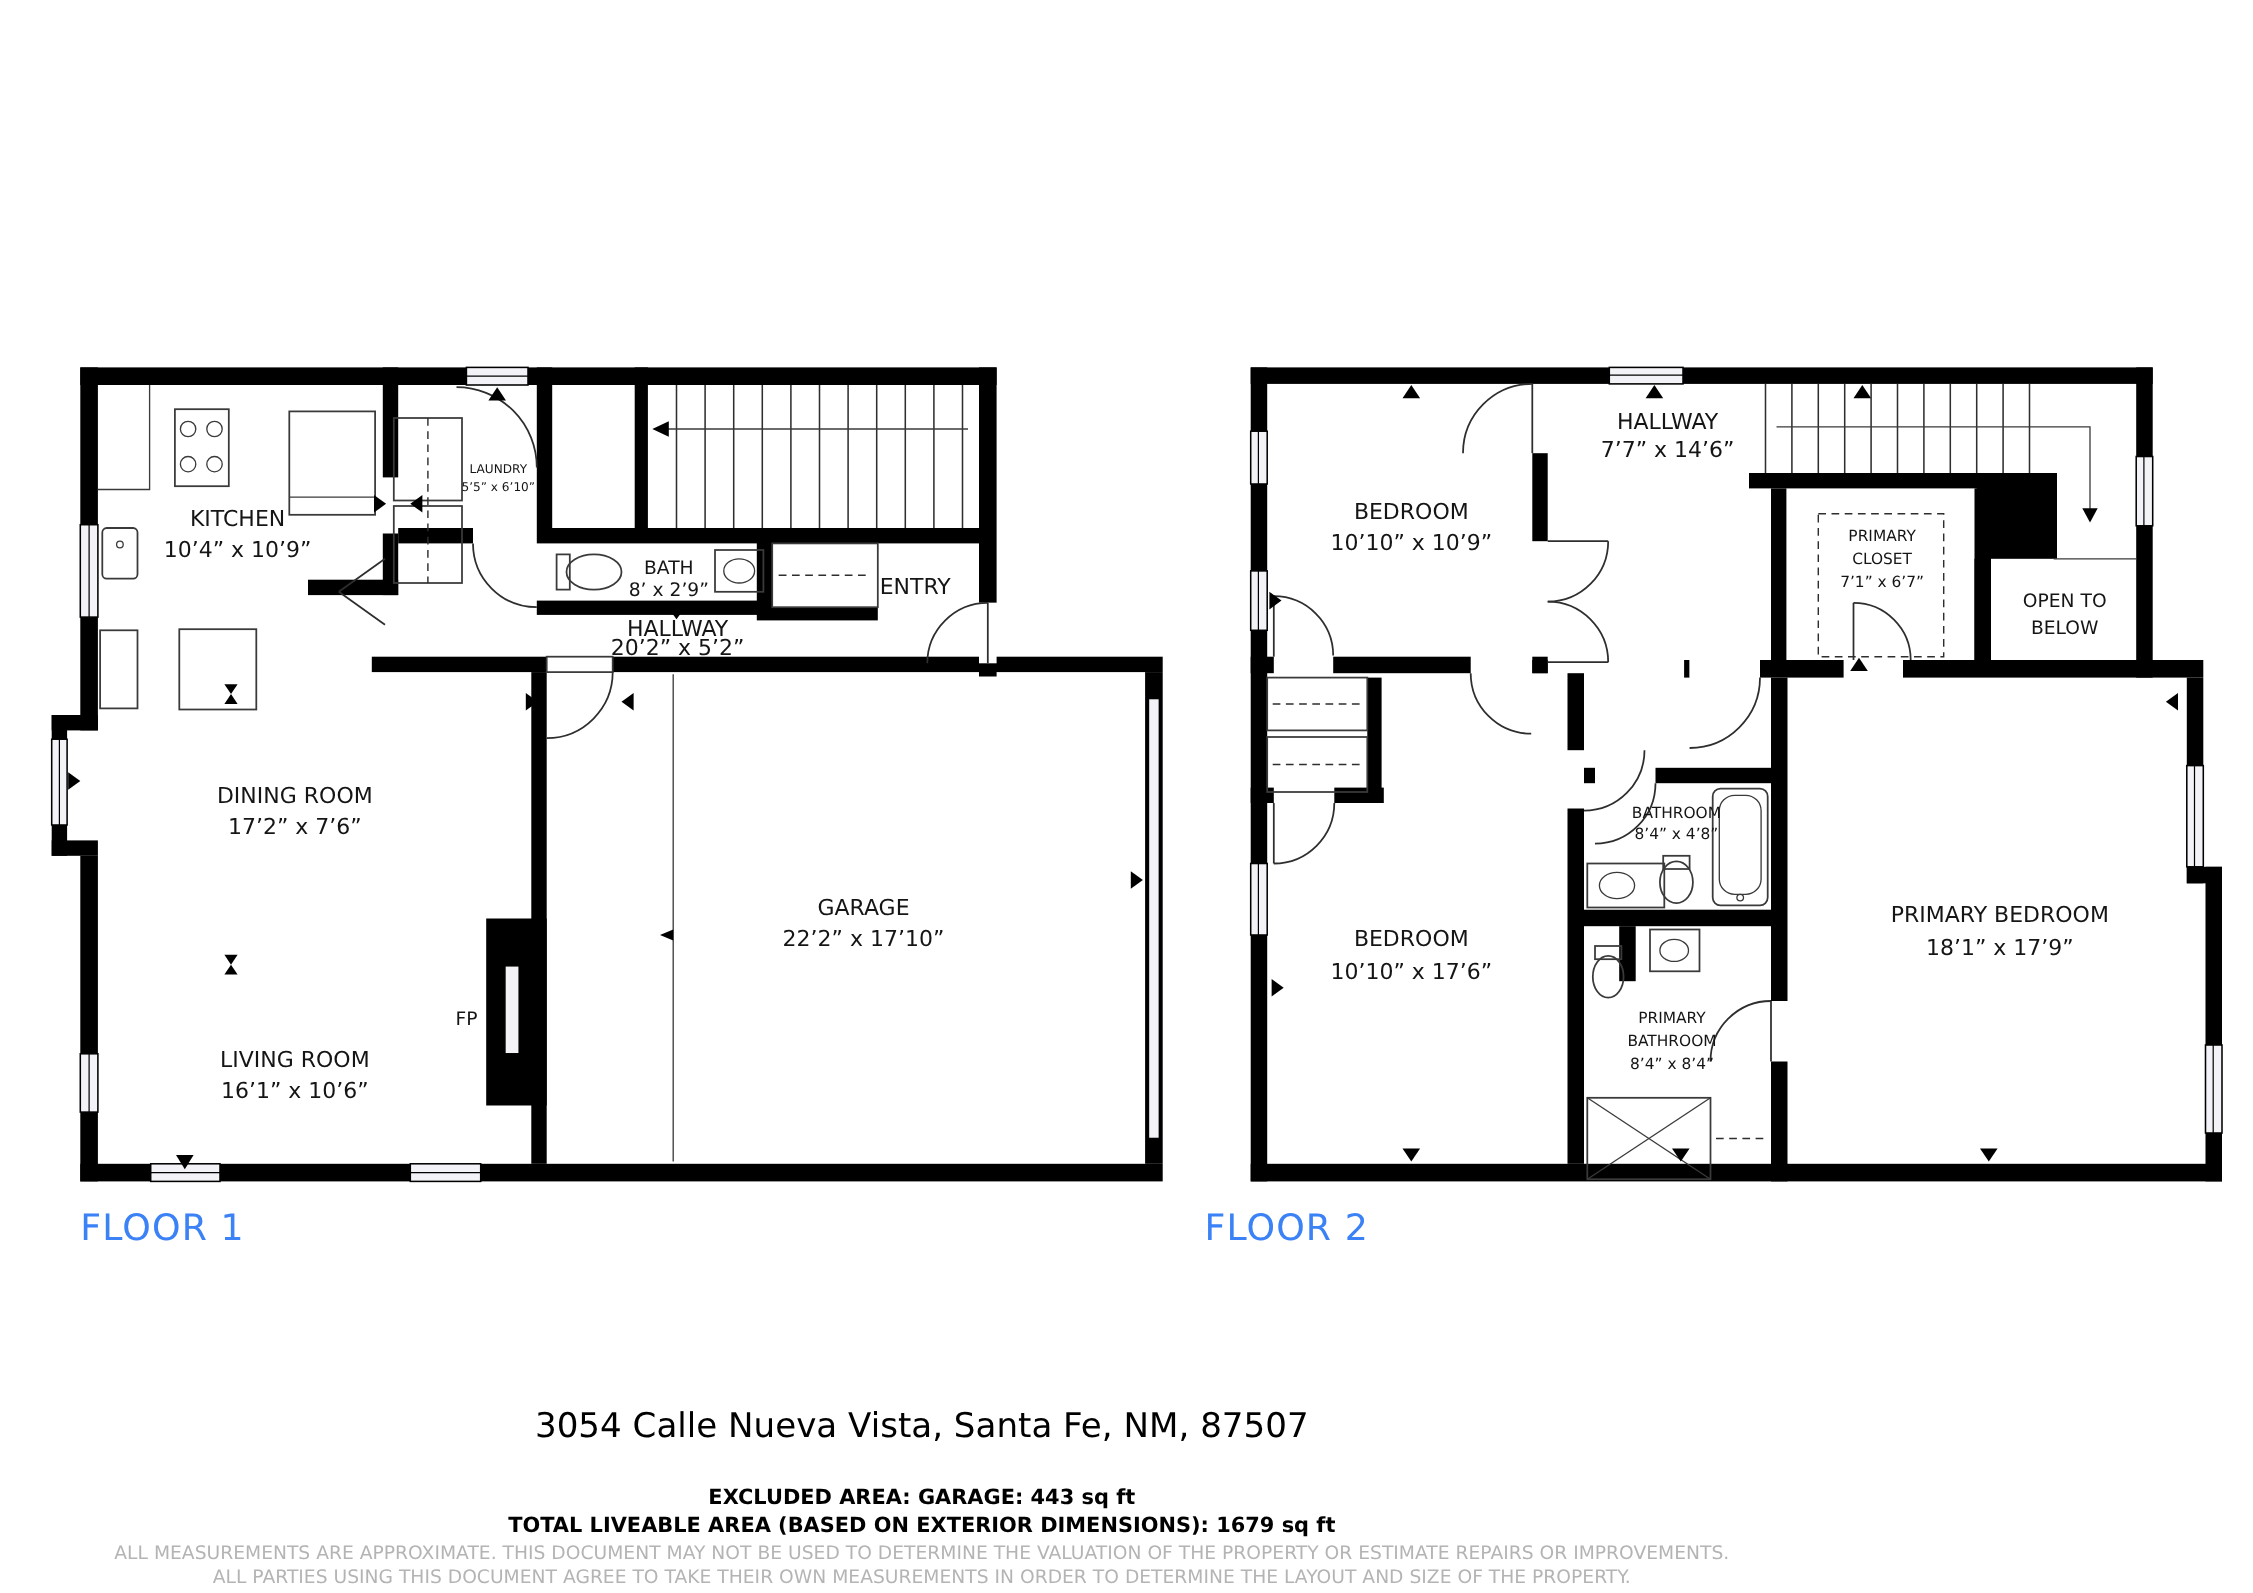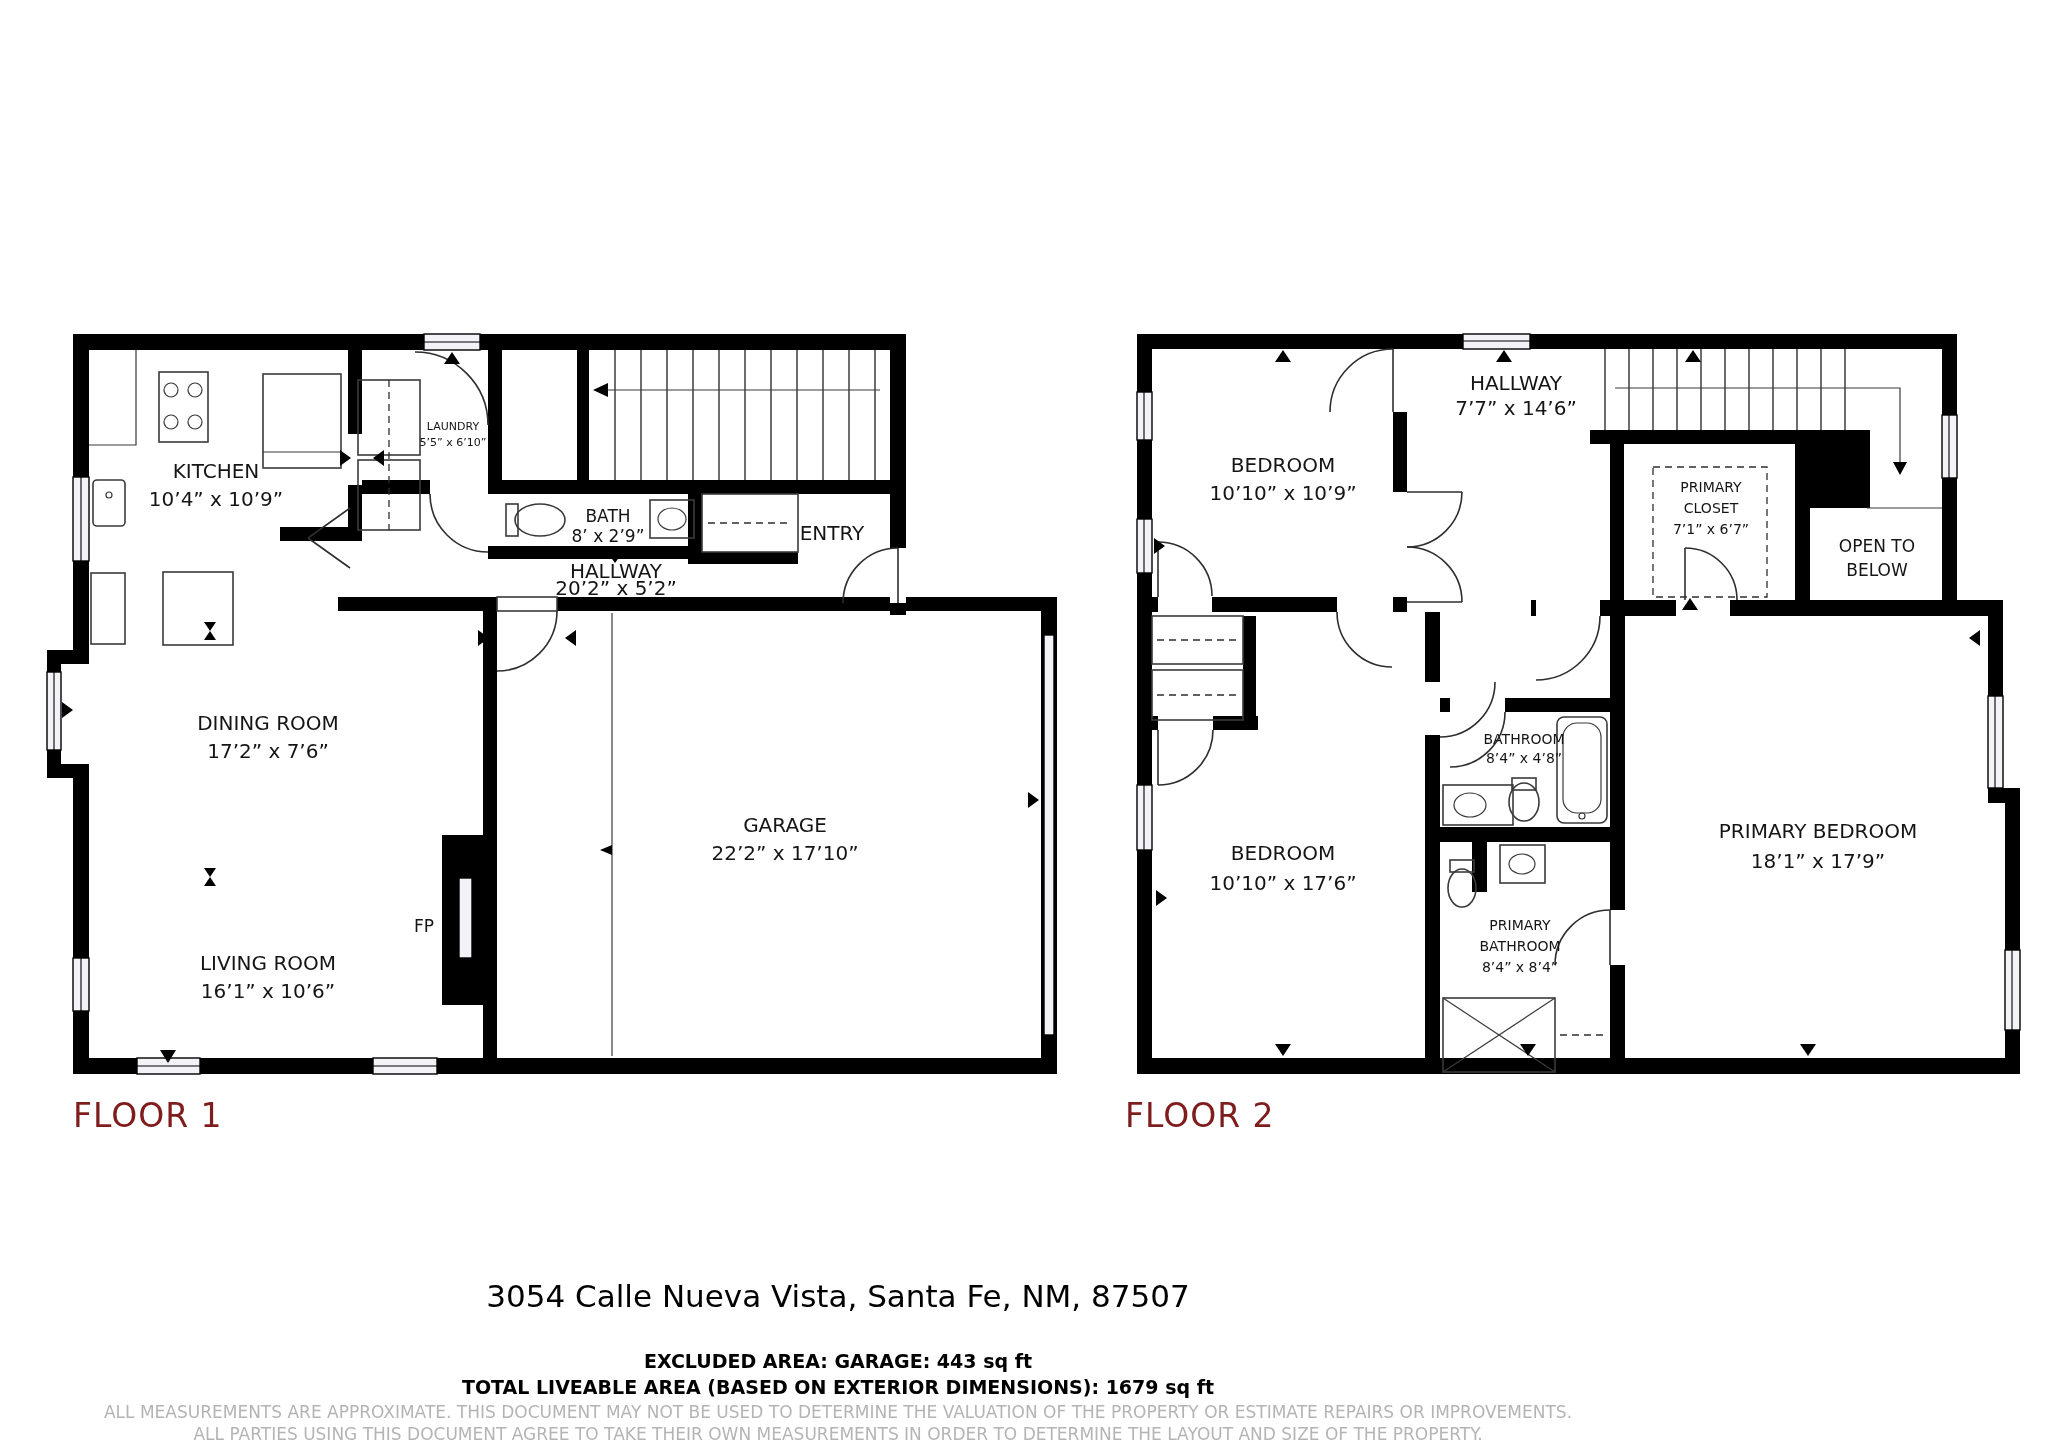--- a/index.html
+++ b/index.html
@@ -22,7 +22,7 @@
   .lblm{font-size:17px;}
   .lbls{font-size:14px;}
   .lblxs{font-size:11px;}
-  .floor-label{position:absolute;font-size:33px;color:#7f1d1d;letter-spacing:1px;}
+  .floor-label{position:absolute;font-size:33px;color:#3b82f6;letter-spacing:1px;}
   .foot{position:absolute;left:0;width:1676px;text-align:center;color:#000;}
   .addr{font-size:31px;}
   .info{font-size:19px;font-weight:bold;}

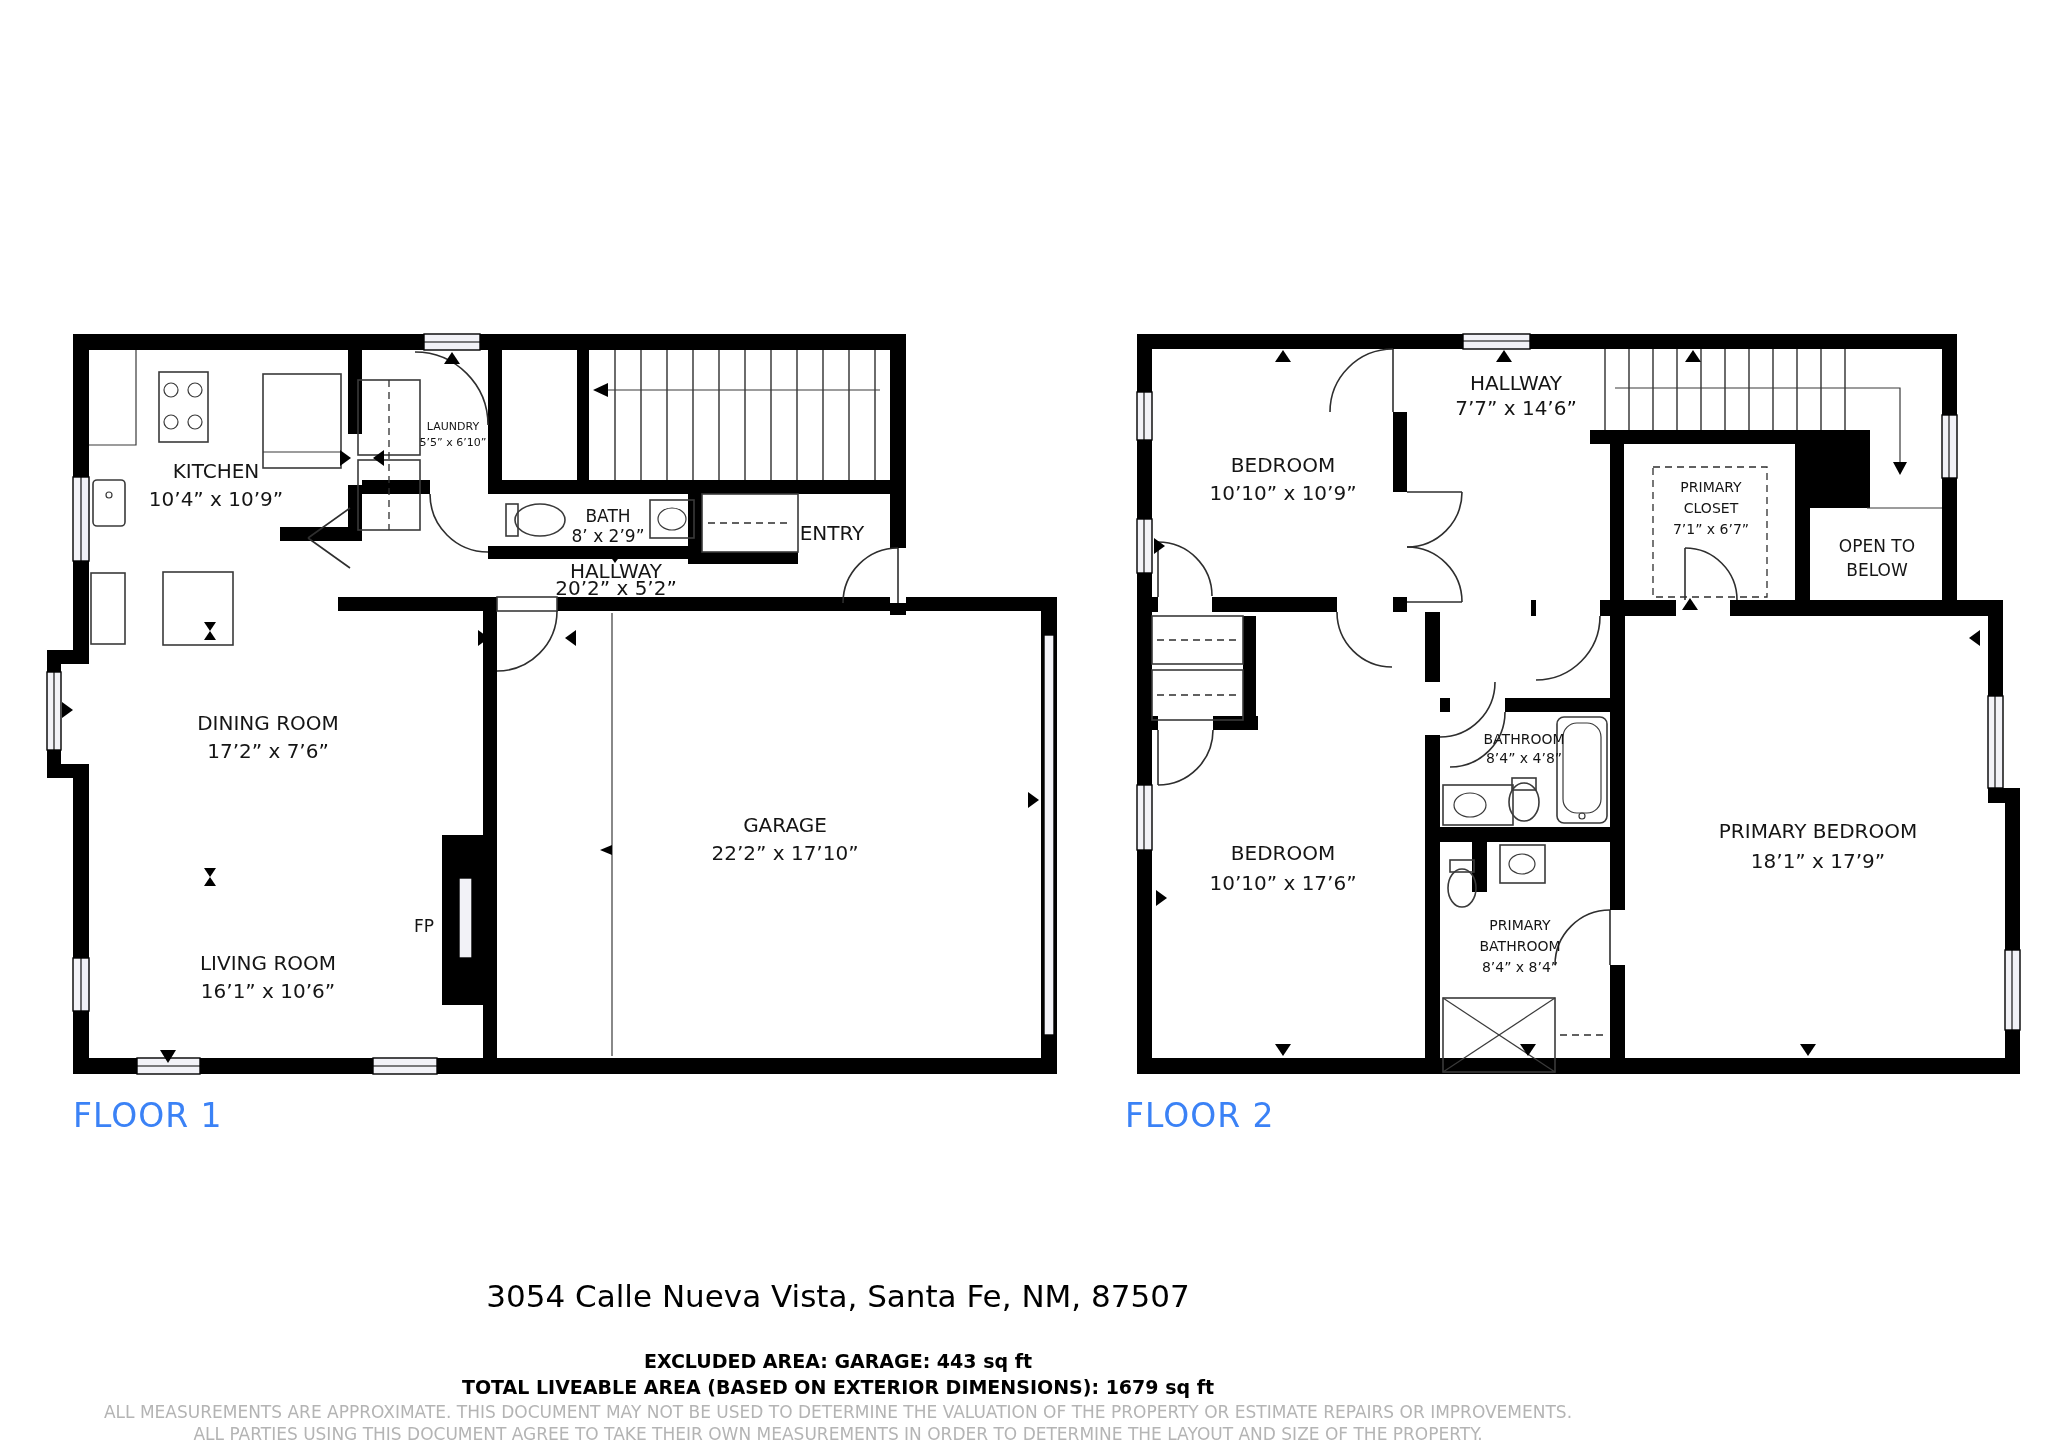--- a/index.html
+++ b/index.html
@@ -356,7 +356,7 @@
   </div>
 
   <div class="floor-label" style="left:73px;top:1096px;">FLOOR 1</div>
-  <div class="floor-label" style="left:1125px;top:1096px;text-align:center;">FLOOR 2</div>
+  <div class="floor-label" style="left:1095px;top:1096px;text-align:center;">FLOOR 2</div>
 
   <div class="foot addr" style="top:1278px;">3054 Calle Nueva Vista, Santa Fe, NM, 87507</div>
   <div class="foot info" style="top:1350px;">EXCLUDED AREA: GARAGE: 443 sq ft</div>

